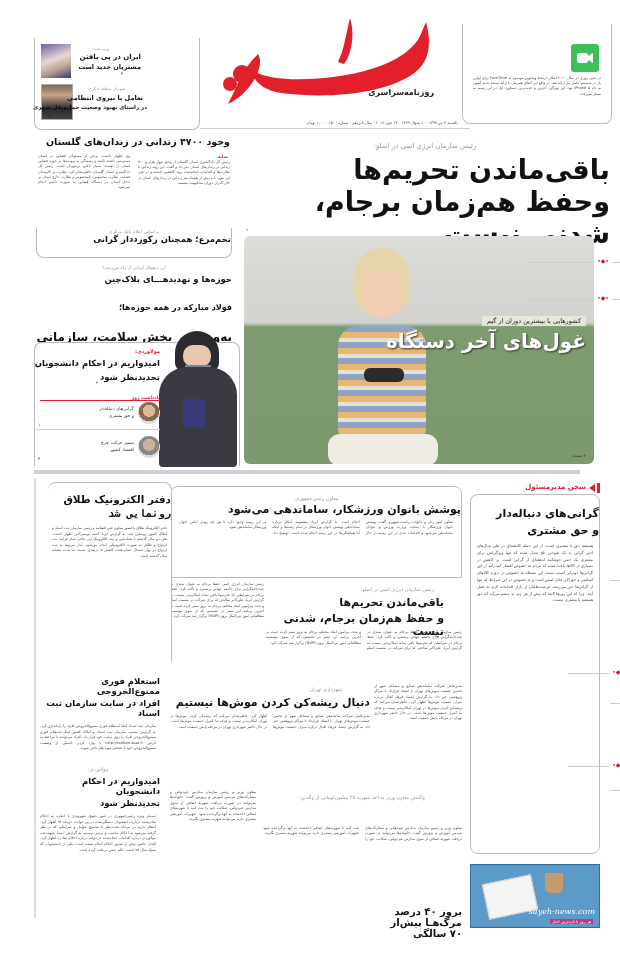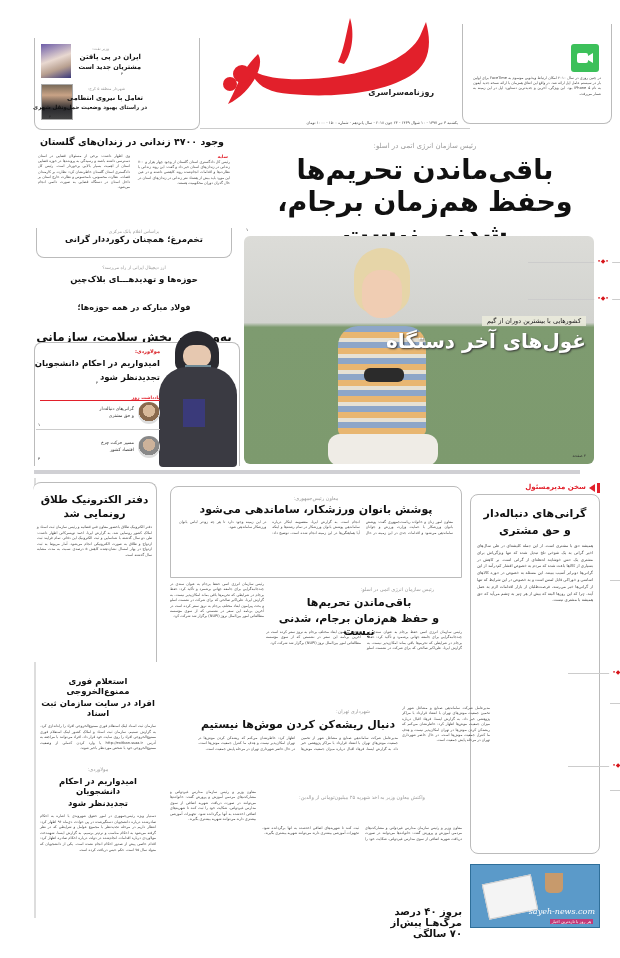--- a/index.html
+++ b/index.html
@@ -13,7 +13,7 @@
 .txt{font-size:4.3px;line-height:6.4px;color:#444;text-align:justify}
 .divdot{height:1px;background:#ccc;position:relative}
 .divdot::after{content:"•◆•";position:absolute;left:50%;top:-5px;transform:translateX(-50%);font-size:6px;color:#d7141a;background:#fff;padding:0 3px}
-.hl{font-weight:bold;color:#111;text-align:center}
+.hl{font-weight:bold;color:#111;}
 </style>
 </head>
 <body>

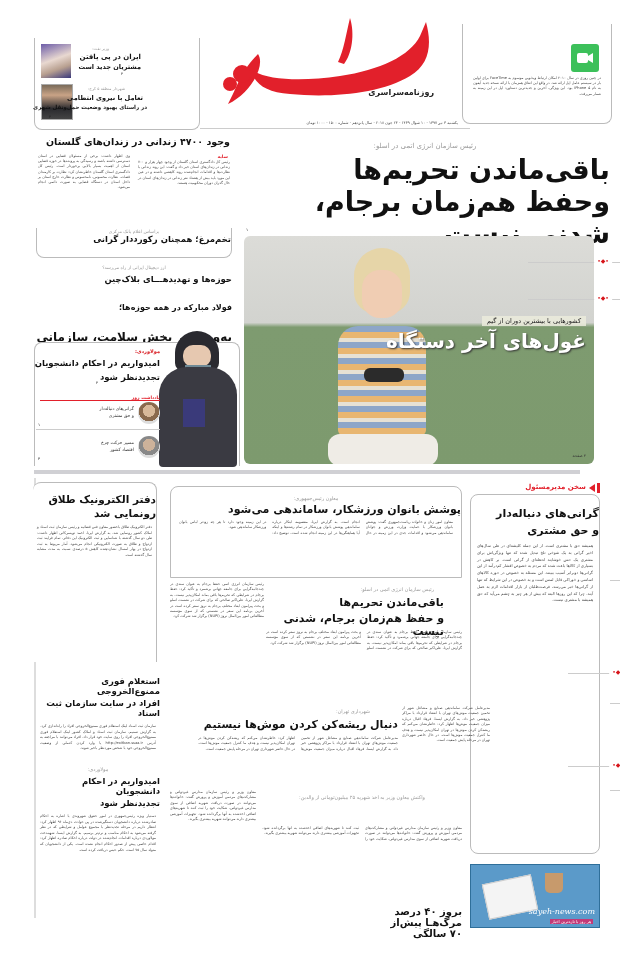--- a/index.html
+++ b/index.html
@@ -186,7 +186,7 @@
 </div>
 
 <div class="abs" style="left:34px;top:478px;width:2px;height:440px;background:#ddd;"></div>
-<div class="abs box" style="left:33px;top:482px;width:124px;height:180px;border-radius:8px 8px 0 0;border-bottom:none;border-left:none;">
+<div class="abs box" style="left:48px;top:482px;width:124px;height:180px;border-radius:8px 8px 0 0;border-bottom:none;border-left:none;">
   <div class="hl" style="font-size:10.5px;margin-top:10px;">دفتر الکترونیک طلاق</div>
   <div class="hl" style="font-size:10.5px;margin-top:2px;">رونمایی شد</div>
   <div class="txt" style="padding:6px 4px;font-size:3.6px;line-height:5.6px;height:132px;overflow:hidden;">دفتر الکترونیک طلاق باحضور معاون فنی قضائیه و رئیس سازمان ثبت اسناد و املاک کشور رونمایی شد. به گزارش ایرنا، احمد تویسرکانی اظهار داشت: طی دو سال گذشته با شناسایی و ثبت الکترونیک این دفاتر، تمام فرایند ثبت ازدواج و طلاق به صورت الکترونیکی انجام می‌شود. آمار مربوط به ثبت ازدواج در بهار امسال نشان‌دهنده کاهش ۵ درصدی نسبت به مدت مشابه سال گذشته است.</div>

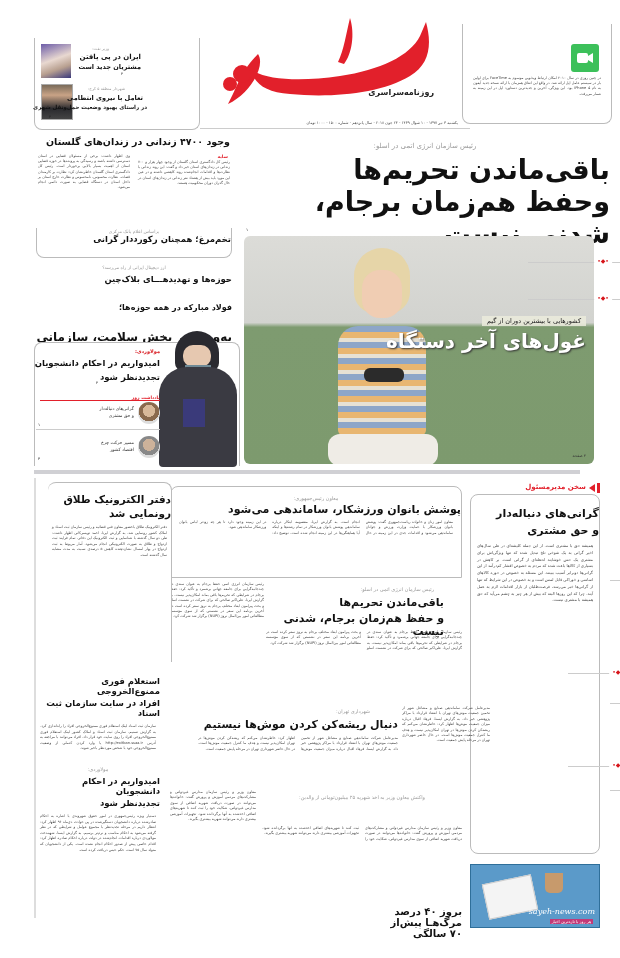--- a/index.html
+++ b/index.html
@@ -188,7 +188,7 @@
 <div class="abs" style="left:34px;top:478px;width:2px;height:440px;background:#ddd;"></div>
 <div class="abs box" style="left:48px;top:482px;width:124px;height:180px;border-radius:8px 8px 0 0;border-bottom:none;border-left:none;">
   <div class="hl" style="font-size:10.5px;margin-top:10px;">دفتر الکترونیک طلاق</div>
-  <div class="hl" style="font-size:10.5px;margin-top:2px;">رونمایی شد</div>
+  <div class="hl" style="font-size:10.5px;margin-top:2px;font-family:Liberation Mono, monospace;">رونمایی شد</div>
   <div class="txt" style="padding:6px 4px;font-size:3.6px;line-height:5.6px;height:132px;overflow:hidden;">دفتر الکترونیک طلاق باحضور معاون فنی قضائیه و رئیس سازمان ثبت اسناد و املاک کشور رونمایی شد. به گزارش ایرنا، احمد تویسرکانی اظهار داشت: طی دو سال گذشته با شناسایی و ثبت الکترونیک این دفاتر، تمام فرایند ثبت ازدواج و طلاق به صورت الکترونیکی انجام می‌شود. آمار مربوط به ثبت ازدواج در بهار امسال نشان‌دهنده کاهش ۵ درصدی نسبت به مدت مشابه سال گذشته است.</div>
 </div>
 <div class="abs divdot" style="left:48px;top:668px;width:100px;"></div>

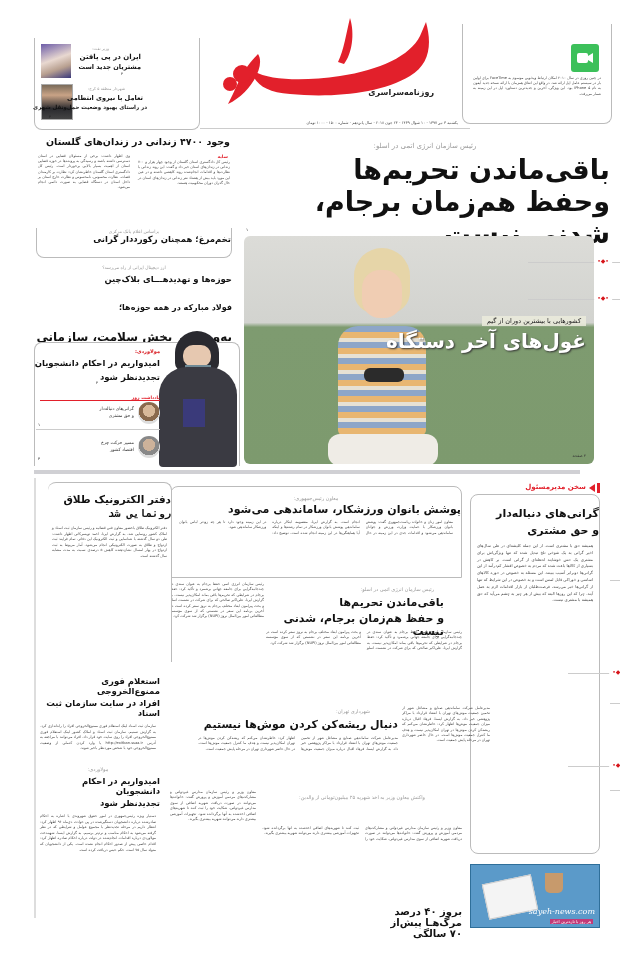--- a/index.html
+++ b/index.html
@@ -165,7 +165,7 @@
 </div>
 <div class="abs divdot" style="left:210px;top:700px;width:220px;"></div>
 
-<div class="abs" style="left:170px;top:706px;width:292px;height:76px;margin-left:28px;">
+<div class="abs" style="left:170px;top:684px;width:292px;height:76px;">
   <div class="abs kicker" style="right:120px;top:2px;font-size:5px;">شهرداری تهران:</div>
   <div class="abs hl" style="left:0;top:12px;width:200px;font-size:11px;">دنبال ریشه‌کن کردن موش‌ها نیستیم</div>
   <div class="abs txt" style="right:0;top:0;width:88px;font-size:3.6px;line-height:5.4px;height:72px;overflow:hidden;">مدیرعامل شرکت ساماندهی صنایع و مشاغل شهر از تخمین جمعیت موش‌های تهران با انعقاد قرارداد با مراکز پژوهشی خبر داد. به گزارش ایسنا، فرهاد اقبال درباره میزان جمعیت موش‌ها اظهار کرد: خاطرنشان می‌کنم که ریشه‌کن کردن موش‌ها در تهران امکان‌پذیر نیست و هدف ما کنترل جمعیت موش‌ها است. در حال حاضر شهرداری تهران در مرحله پایش جمعیت است.</div>

